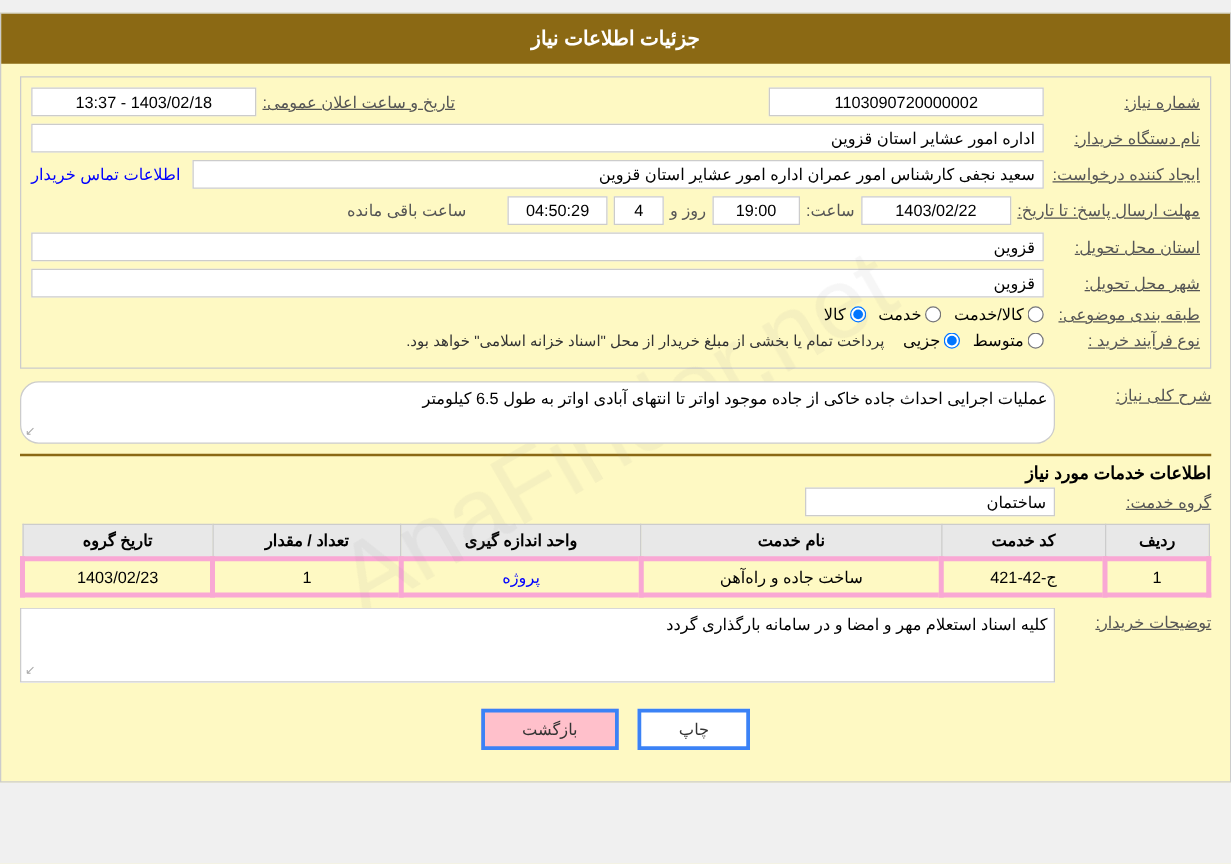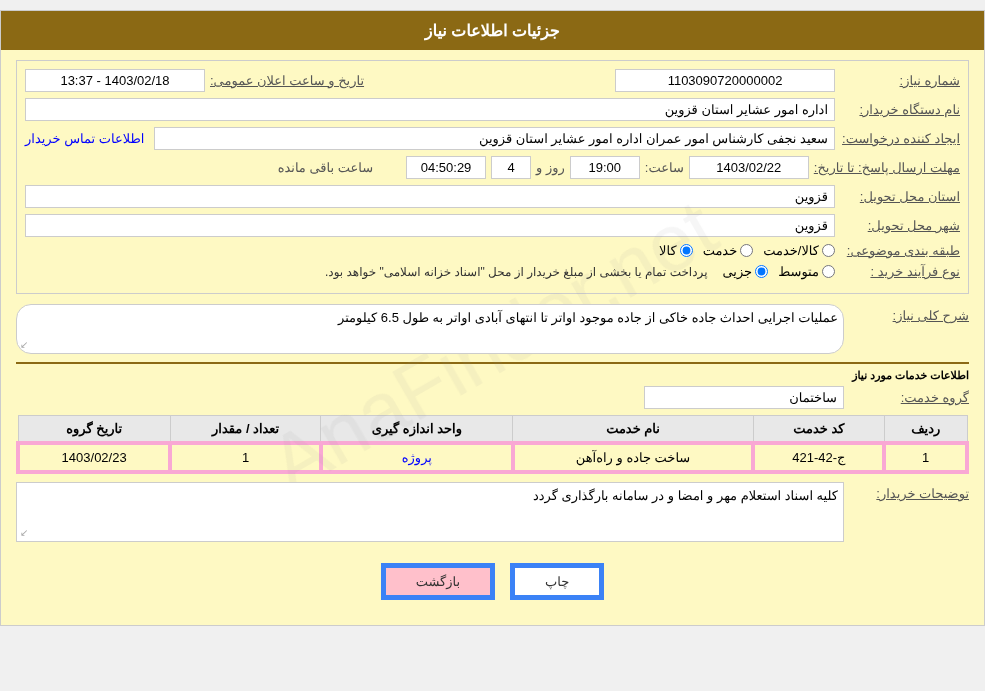--- a/index.html
+++ b/index.html
@@ -60,7 +60,7 @@
       margin: 8px 0 4px;
       padding-top: 5px;
       font-weight: bold;
-      font-size: 11px;
+      font-size: 14px;
     }
     .radio-group {
       display: flex;

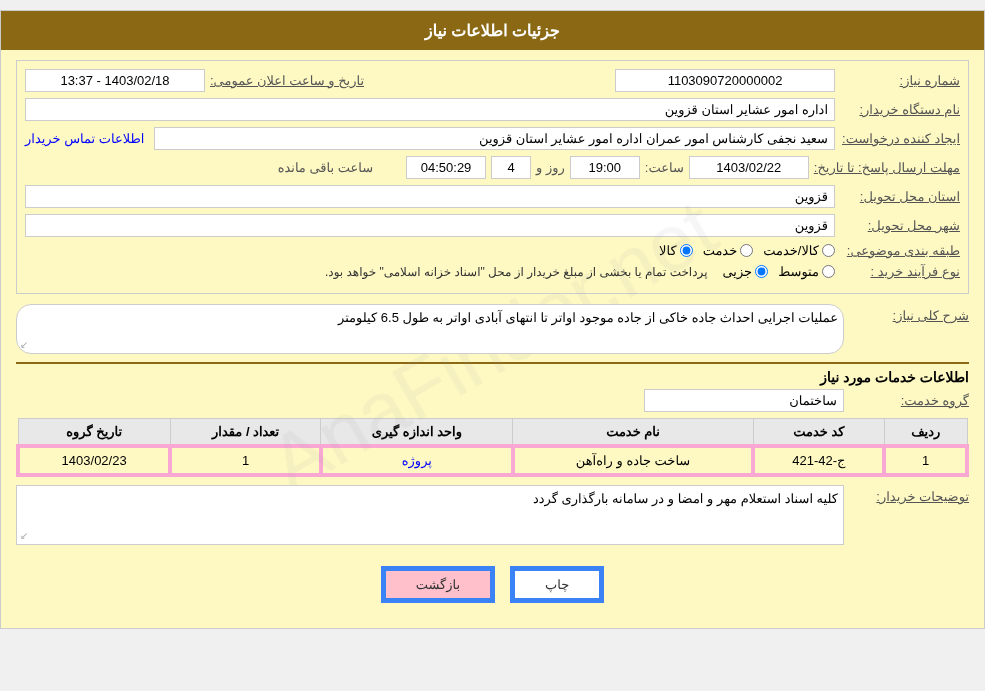--- a/index.html
+++ b/index.html
@@ -146,7 +146,7 @@
     }
     .btn {
       padding: 6px 30px;
-      border: 5px solid #3b82f6;
+      border: 3px solid #3b82f6;
       cursor: pointer;
       font-size: 13px;
       font-family: Tahoma, Arial, sans-serif;

